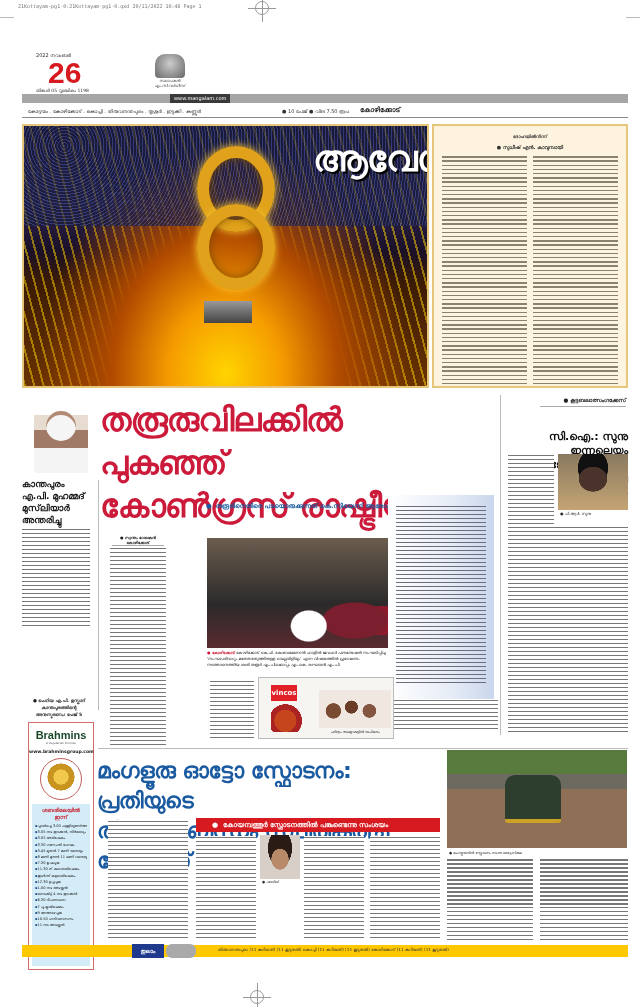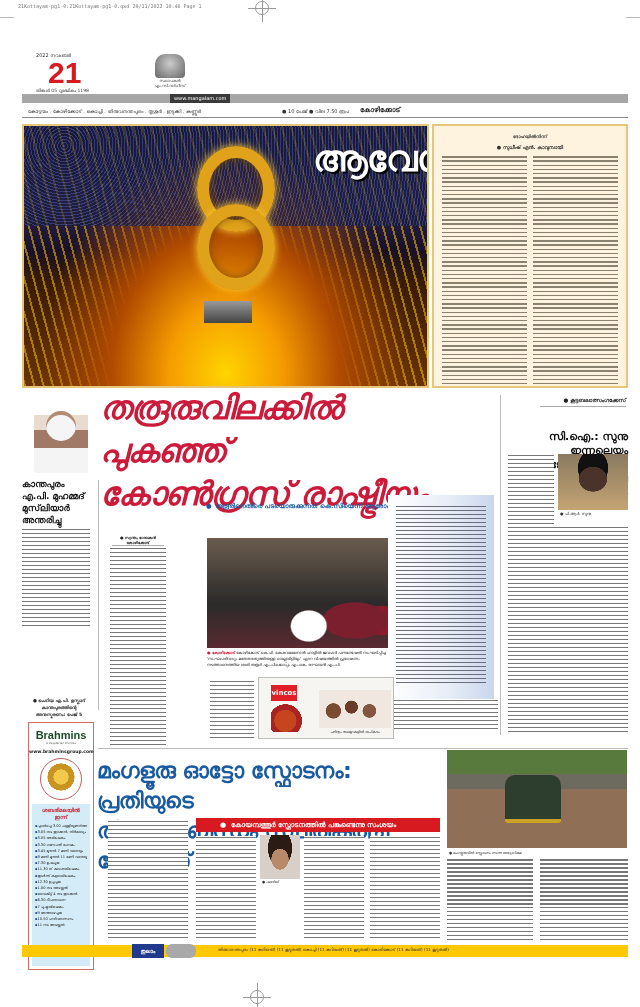--- a/index.html
+++ b/index.html
@@ -135,7 +135,7 @@
 <div class="masthead">
   <div class="date-block">
     <div class="date-year">2022 നവംബർ</div>
-    <div class="date-day">21</div>
+    <div class="date-day">26</div>
     <div class="date-ml">തിങ്കൾ 05 വൃശ്ചികം 1198</div>
   </div>
   <div class="emblem">

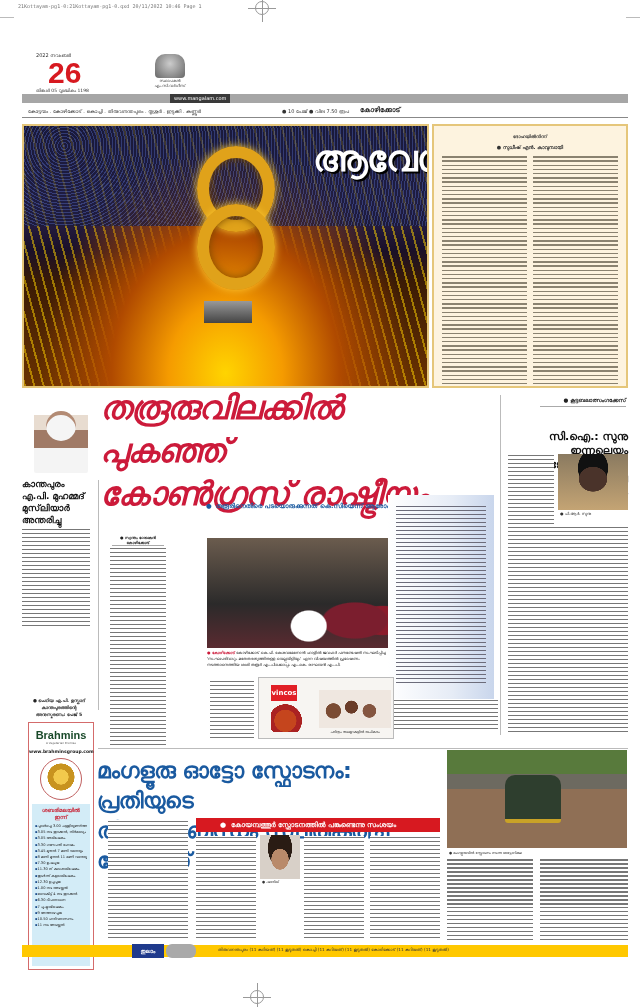--- a/index.html
+++ b/index.html
@@ -62,7 +62,7 @@
                background: repeating-linear-gradient(#fff 0 1.2px, #777 1.2px 2.5px, #fff 2.5px 4px); }
   .obit-more { position: absolute; left: 26px; top: 697px; width: 66px; text-align: center; font-size: 4.5px; font-weight: bold; line-height: 7px; color: #222; }
 
-  .headline-main { position: absolute; left: 100px; top: 386px; width: 340px; font-weight: bold; font-size: 33px; line-height: 43px; color: #cc1a3a; letter-spacing: -1px; font-style: italic; }
+  .headline-main { position: absolute; left: 100px; top: 398px; width: 340px; font-weight: bold; font-size: 33px; line-height: 43px; color: #cc1a3a; letter-spacing: -1px; }
   .byline { position: absolute; left: 112px; top: 535px; width: 52px; text-align: center; font-size: 4px; font-weight: bold; border-bottom: 1px solid #aaa; }
   .story-col { position: absolute; left: 110px; top: 547px; width: 56px; height: 205px;
                background: repeating-linear-gradient(#fff 0 1.2px, #777 1.2px 2.5px, #fff 2.5px 4px); }

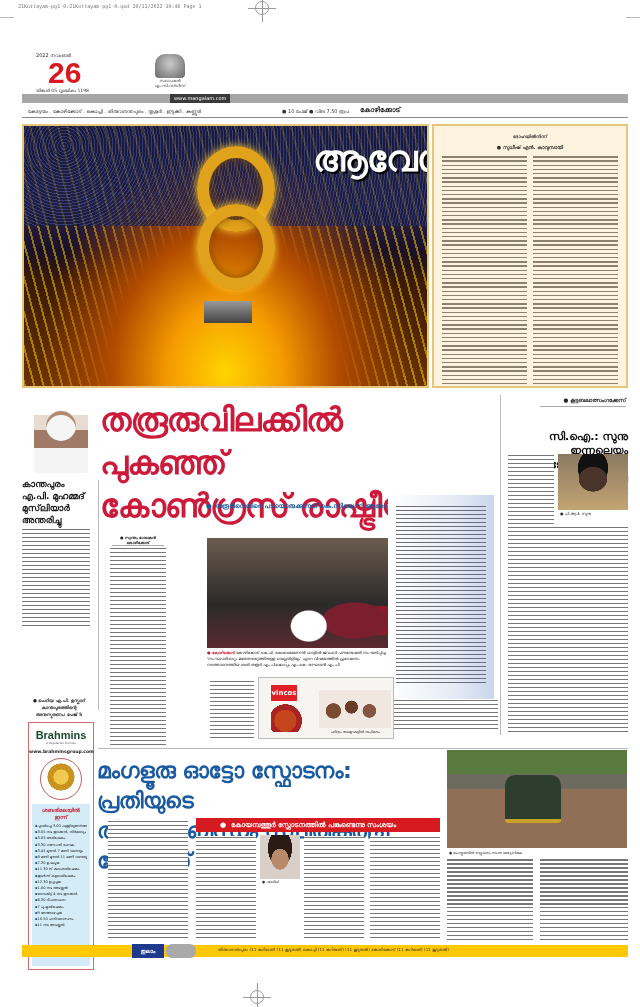--- a/index.html
+++ b/index.html
@@ -108,7 +108,7 @@
   .br-item::before { content: "\25AA "; color: #1a4a8a; }
 
   .headline-2 { position: absolute; left: 97px; top: 756px; width: 345px; font-weight: bold; font-size: 22px; line-height: 30px; color: #1a5aa0; letter-spacing: -0.5px; }
-  .red-banner { position: absolute; left: 196px; top: 818px; width: 244px; height: 14px; background: #d71920; color: #fff; font-size: 7px; font-weight: bold; line-height: 14px; padding-left: 24px; }
+  .red-banner { position: absolute; left: 196px; top: 818px; width: 244px; height: 14px; background: #d71920; color: #fff; font-size: 7px; font-weight: bold; line-height: 14px; padding-left: 16px; }
   .red-banner .dot { margin-right: 5px; }
   .s2-col { position: absolute; background: repeating-linear-gradient(#fff 0 1.2px, #777 1.2px 2.5px, #fff 2.5px 4px); }
   .accused-photo { position: absolute; left: 260px; top: 835px; width: 40px; height: 44px; background: radial-gradient(ellipse at 50% 55%, #b98a6a 0 30%, rgba(0,0,0,0) 31%), radial-gradient(ellipse at 50% 30%, #2a1c14 0 42%, rgba(0,0,0,0) 43%), #d8d0c8; }

